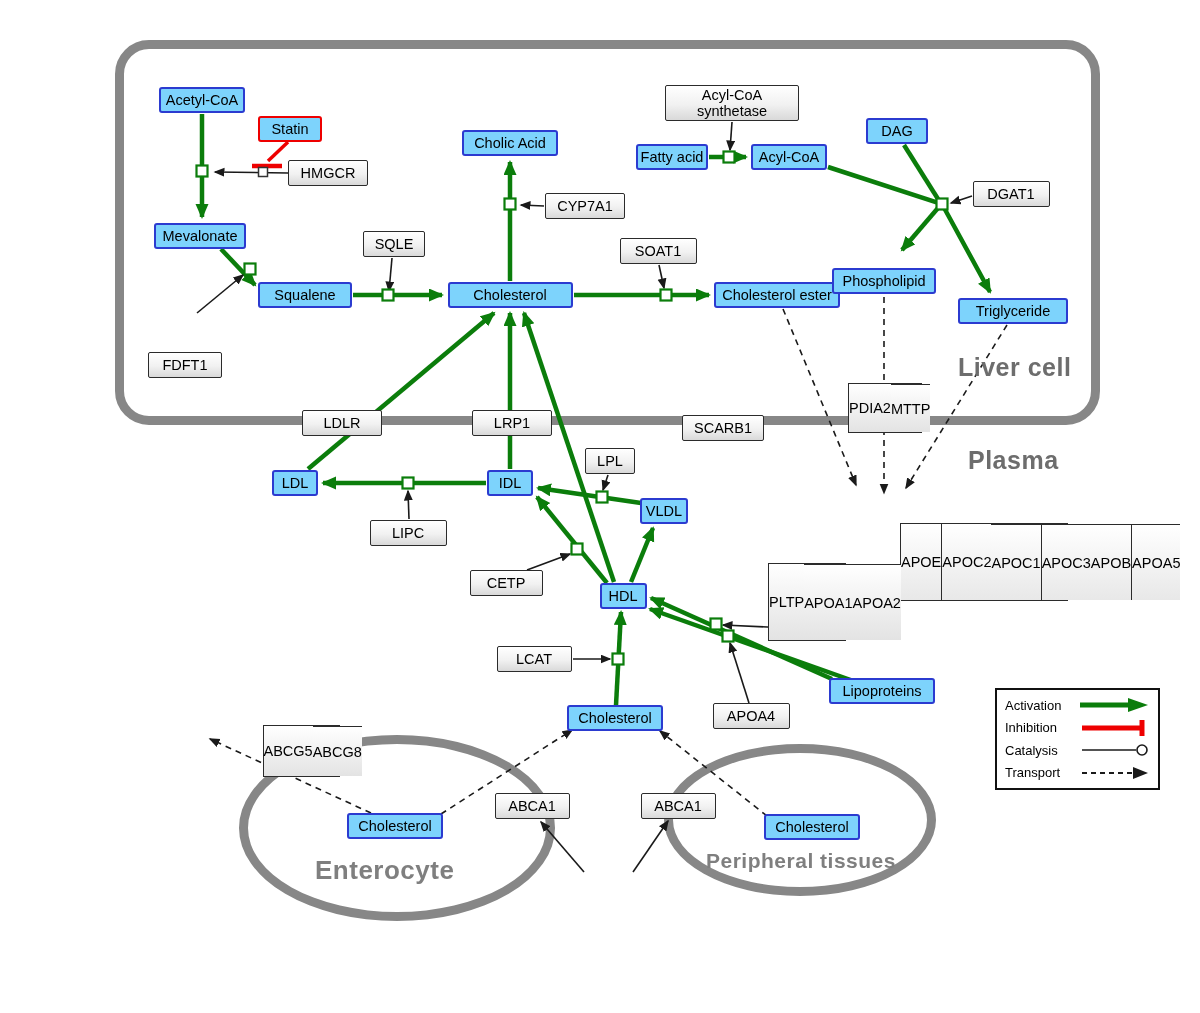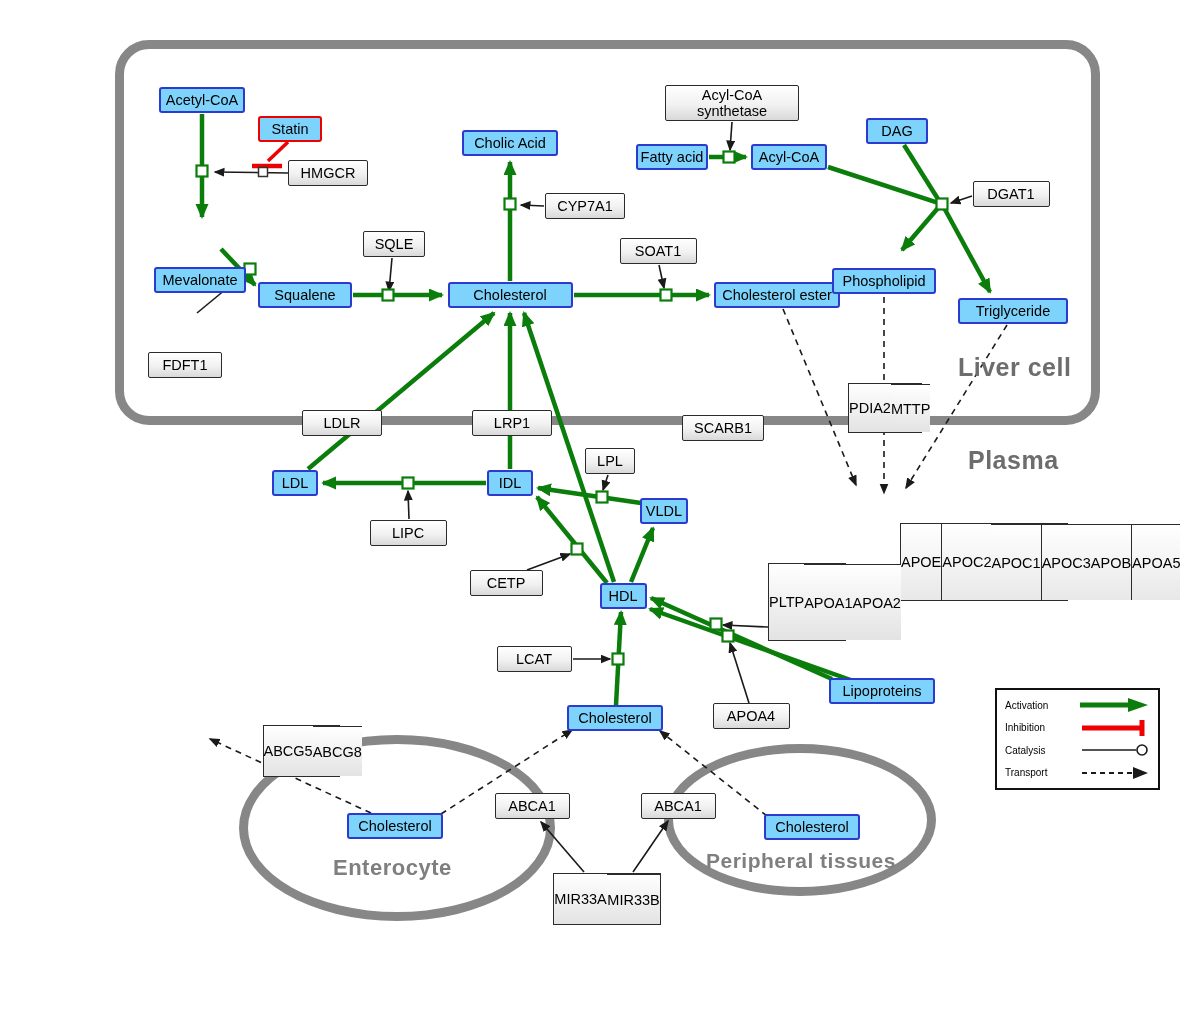--- a/index.html
+++ b/index.html
@@ -124,7 +124,7 @@
       <div class="node metabolite" style="left: 159px; top: 87px; width: 86px; height: 26px;">Acetyl-CoA</div>
       <div class="node inhibitor" style="left: 258px; top: 116px; width: 64px; height: 26px;">Statin</div>
       <div class="node protein" style="left: 288px; top: 160px; width: 80px; height: 26px;">HMGCR</div>
-      <div class="node metabolite" style="left: 154px; top: 223px; width: 92px; height: 26px; margin-top: 44px;">Mevalonate</div>
+      <div class="node metabolite" style="left: 154px; top: 223px; width: 92px; height: 26px;">Mevalonate</div>
       <div class="node protein" style="left: 148px; top: 313px; width: 74px; height: 26px; margin-top: 39px;">FDFT1</div>
       <div class="node metabolite" style="left: 258px; top: 282px; width: 94px; height: 26px;">Squalene</div>
       <div class="node protein" style="left: 363px; top: 231px; width: 62px; height: 26px;">SQLE</div>

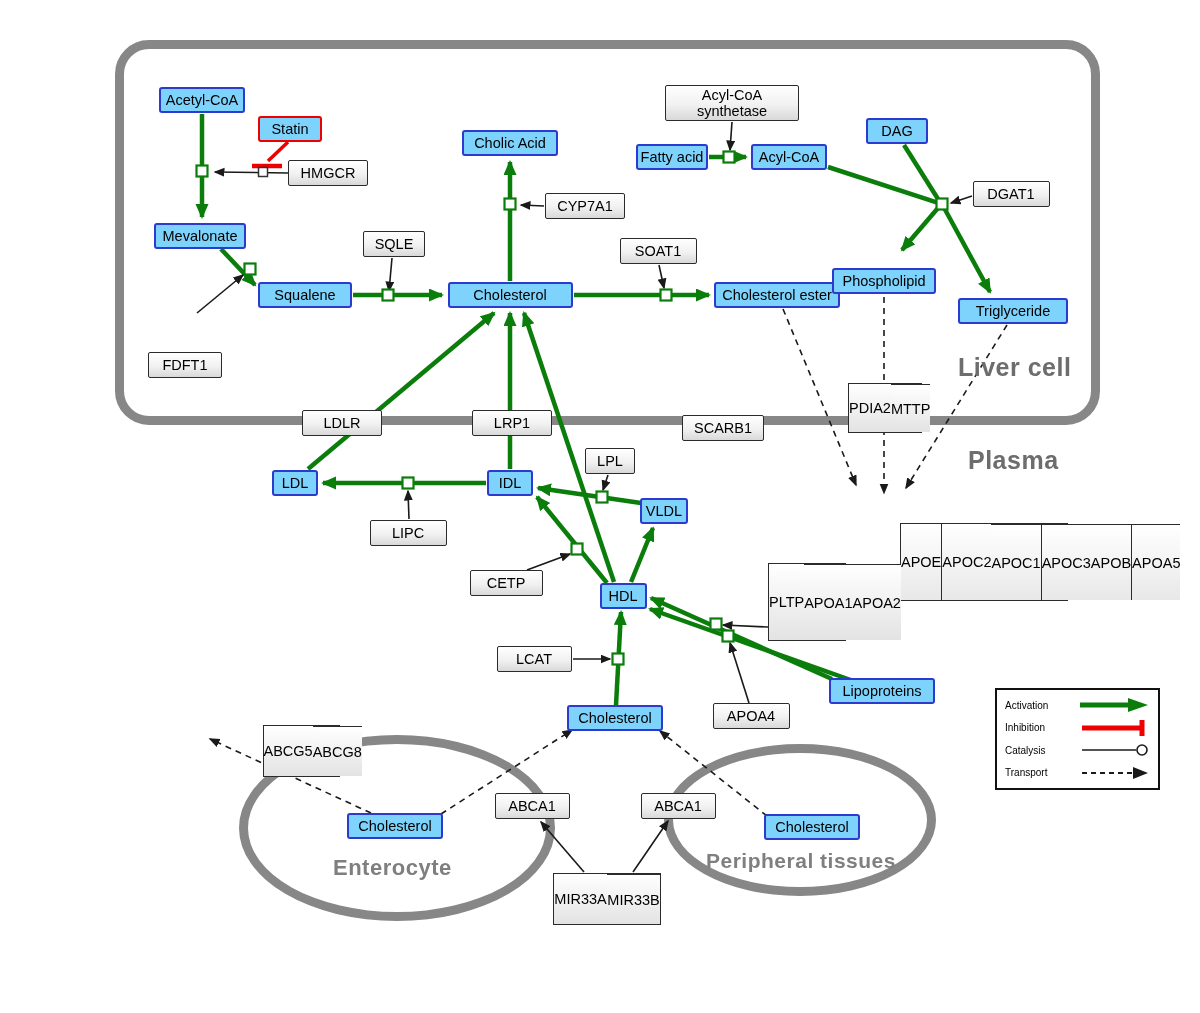--- a/index.html
+++ b/index.html
@@ -37,7 +37,7 @@
   #legend{position:absolute;left:995px;top:688px;width:165px;height:102px;box-sizing:border-box;
           border:2px solid #111;background:#fff;z-index:4;display:flex;flex-direction:column;
           justify-content:space-around;padding:4px 8px;}
-  .legend-row{display:flex;align-items:center;justify-content:space-between;height:20px;font-size:10px;color:#000;}
+  .legend-row{display:flex;align-items:center;justify-content:space-between;height:20px;font-size:13px;color:#000;}
   .legend-sample{width:72px;height:18px;flex:0 0 auto;}
 </style>
 </head>

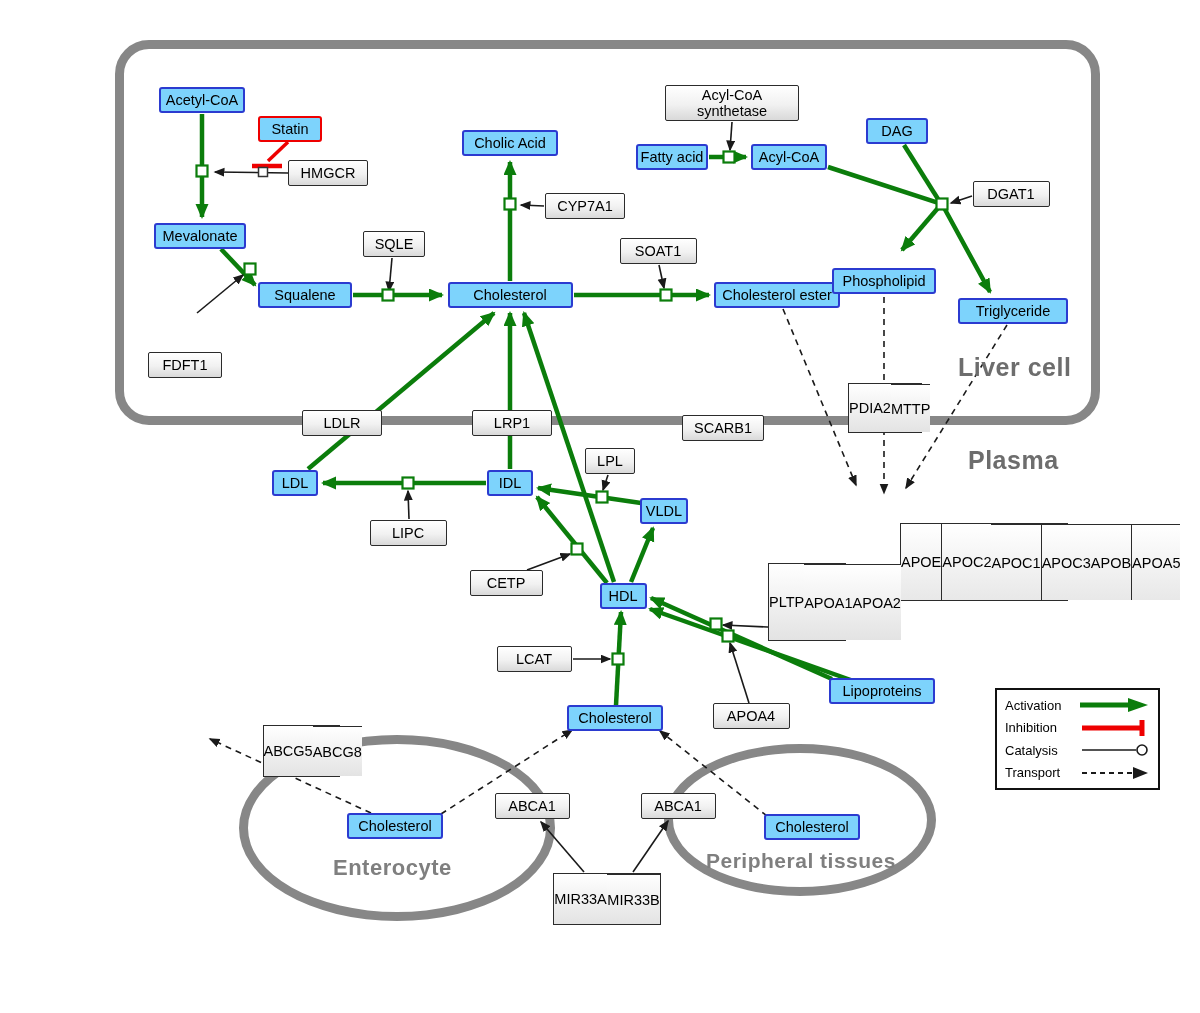--- a/index.html
+++ b/index.html
@@ -31,7 +31,7 @@
   .region-label{position:absolute;font-weight:bold;color:#6d6d6d;z-index:4;letter-spacing:0.5px;}
   #liver-label{left:958px;top:353px;font-size:25px;}
   #plasma-label{left:968px;top:446px;font-size:25px;}
-  #enterocyte-label{left:333px;top:855px;font-size:22px;color:#7f7f7f;}
+  #enterocyte-label{left:315px;top:855px;font-size:26px;color:#7f7f7f;}
   #peripheral-label{left:706px;top:849px;font-size:21px;color:#7f7f7f;}
 
   #legend{position:absolute;left:995px;top:688px;width:165px;height:102px;box-sizing:border-box;

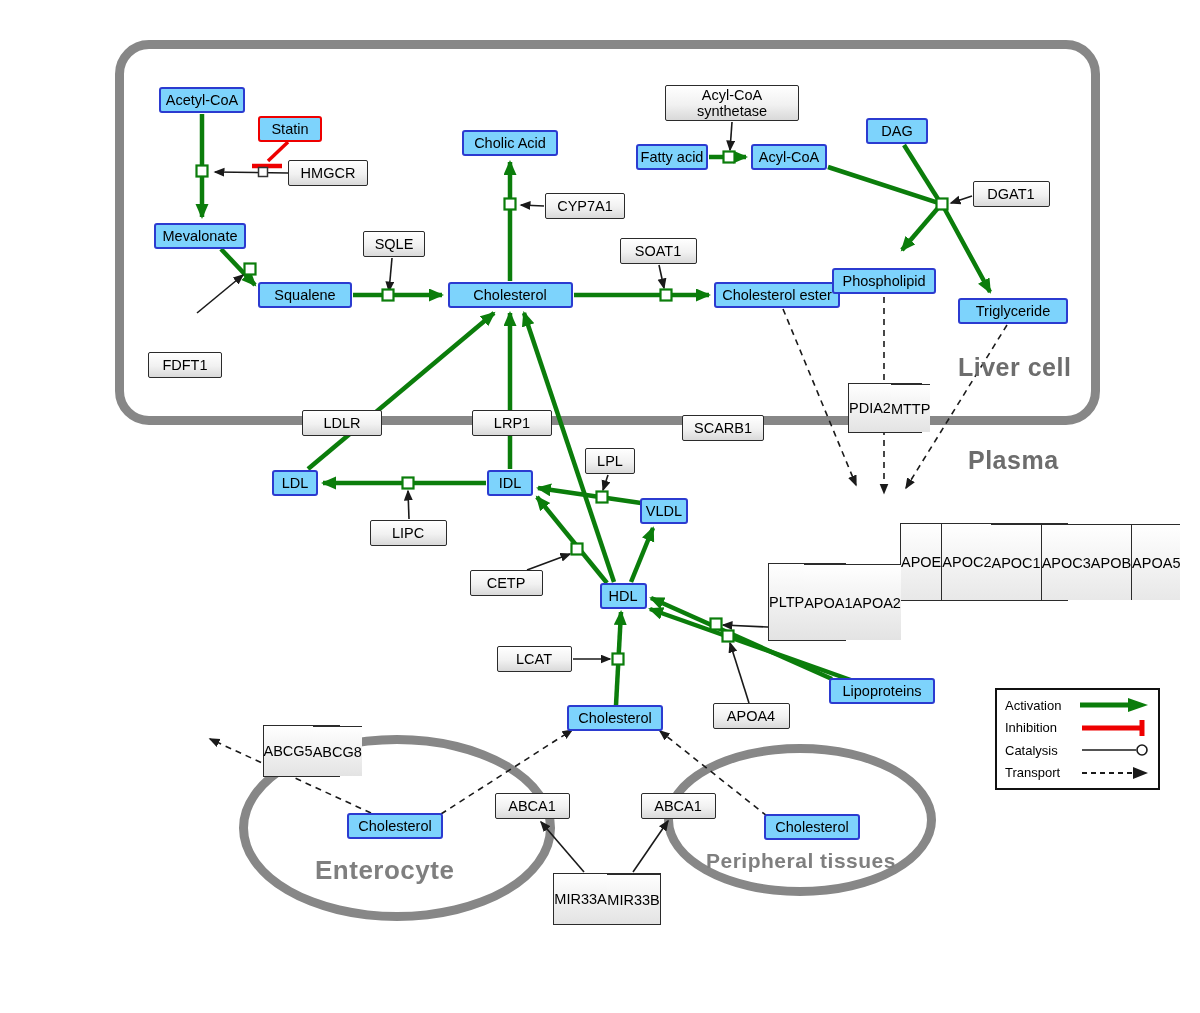--- a/index.html
+++ b/index.html
@@ -188,10 +188,6 @@
       <div class="node protein" style="left: 494.5px; top: 793px; width: 75px; height: 26px;">ABCA1</div>
       <div class="node protein" style="left: 640.5px; top: 793px; width: 75px; height: 26px;">ABCA1</div>
       <div class="node metabolite" style="left: 764px; top: 814px; width: 96px; height: 26px;">Cholesterol</div>
-      <div class="node stack" style="left: 553px; top: 873px; width: 108px; height: 52px;">
-        <div class="stack-row">MIR33A</div>
-        <div class="stack-row">MIR33B</div>
-      </div>
     </div>
 
   <div id="liver-label" class="region-label">Liver cell</div>

